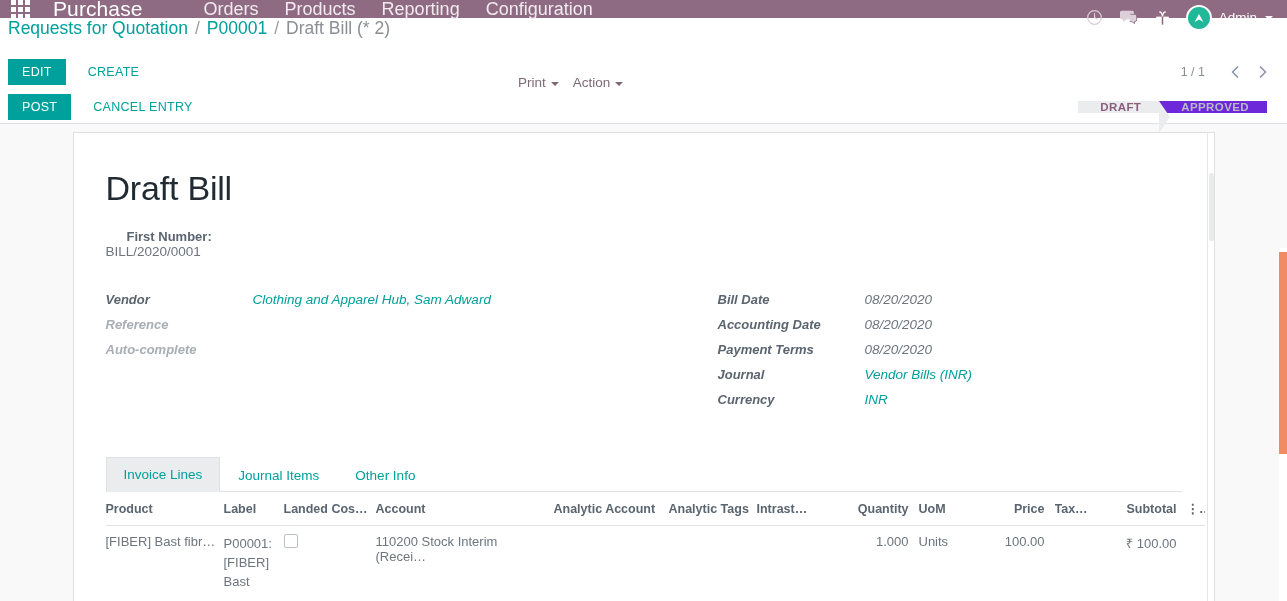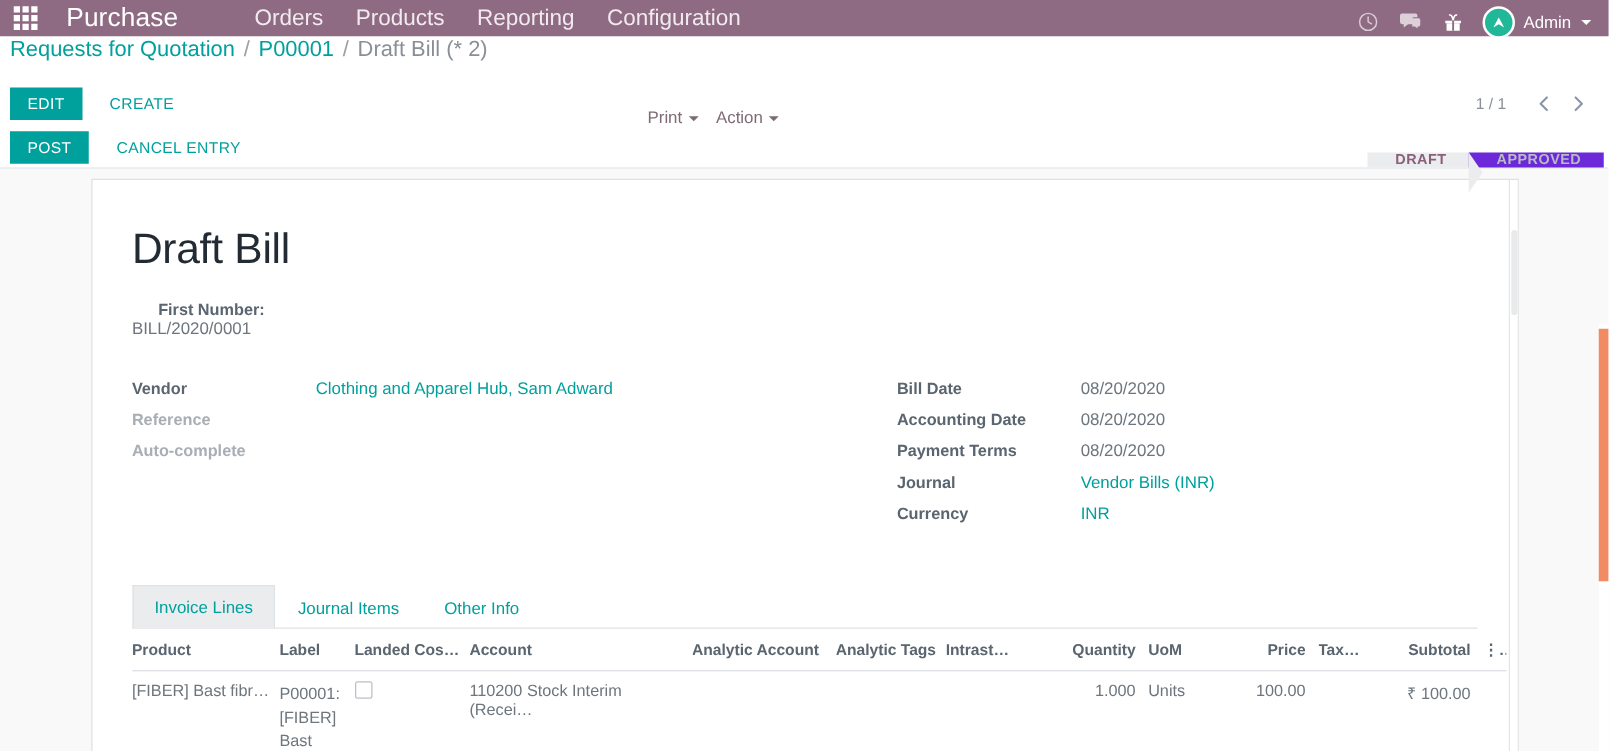--- a/index.html
+++ b/index.html
@@ -14,7 +14,7 @@
 
   
   .navbar {
-    height: 29px;
+    height: 18px;
     background: #8f6b83;
     display: flex;
     align-items: center;

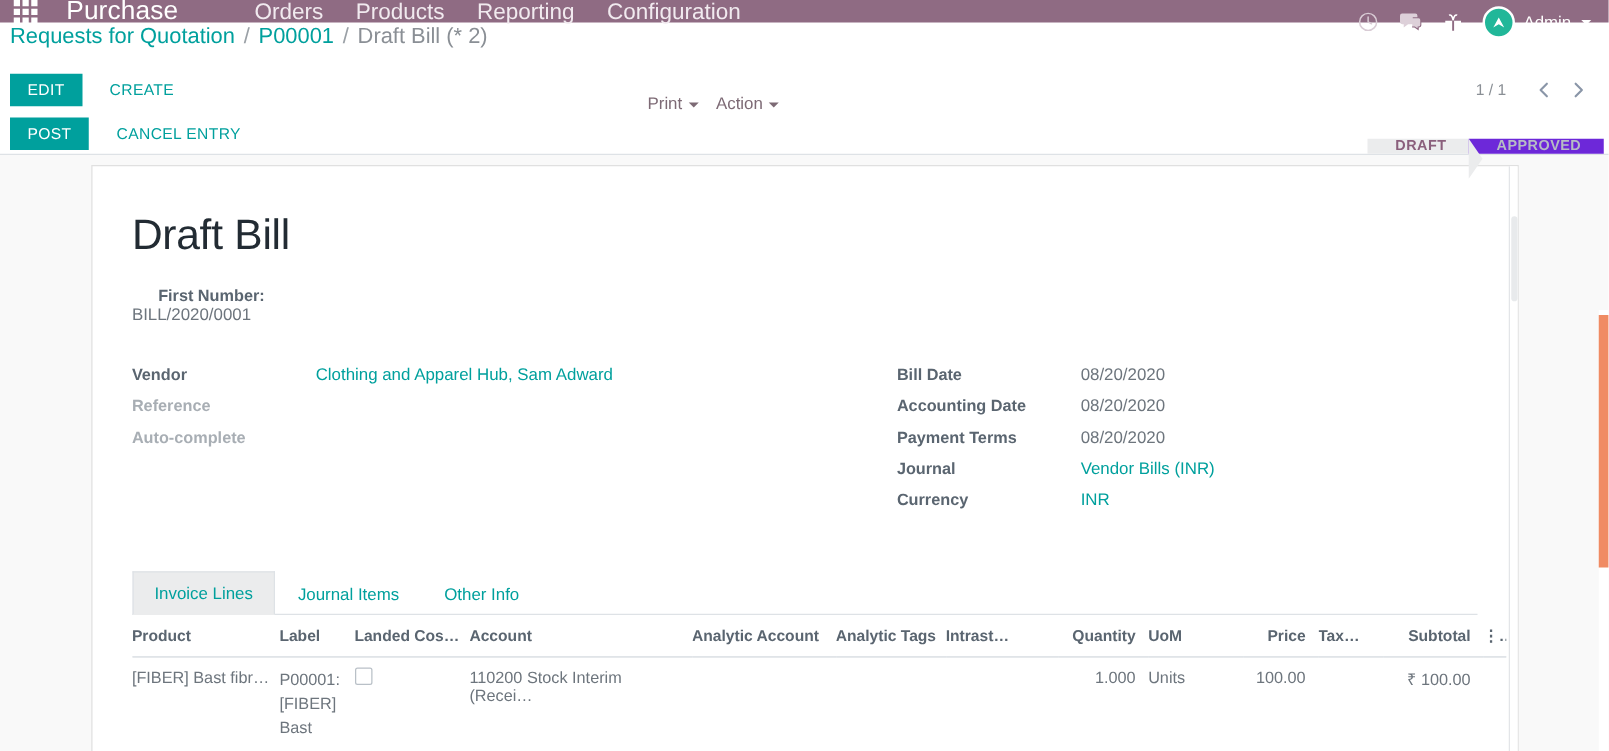--- a/index.html
+++ b/index.html
@@ -147,8 +147,8 @@
     position: relative;
   }
   .status-pills {
-    position: absolute; right: 4px; top: 0;
-    height: 33px; display: flex; align-items: flex-end;
+    position: absolute; right: 20px; top: 0;
+    height: 33px; display: flex; align-items: center;
   }
   .pill {
     display: flex; align-items: center;

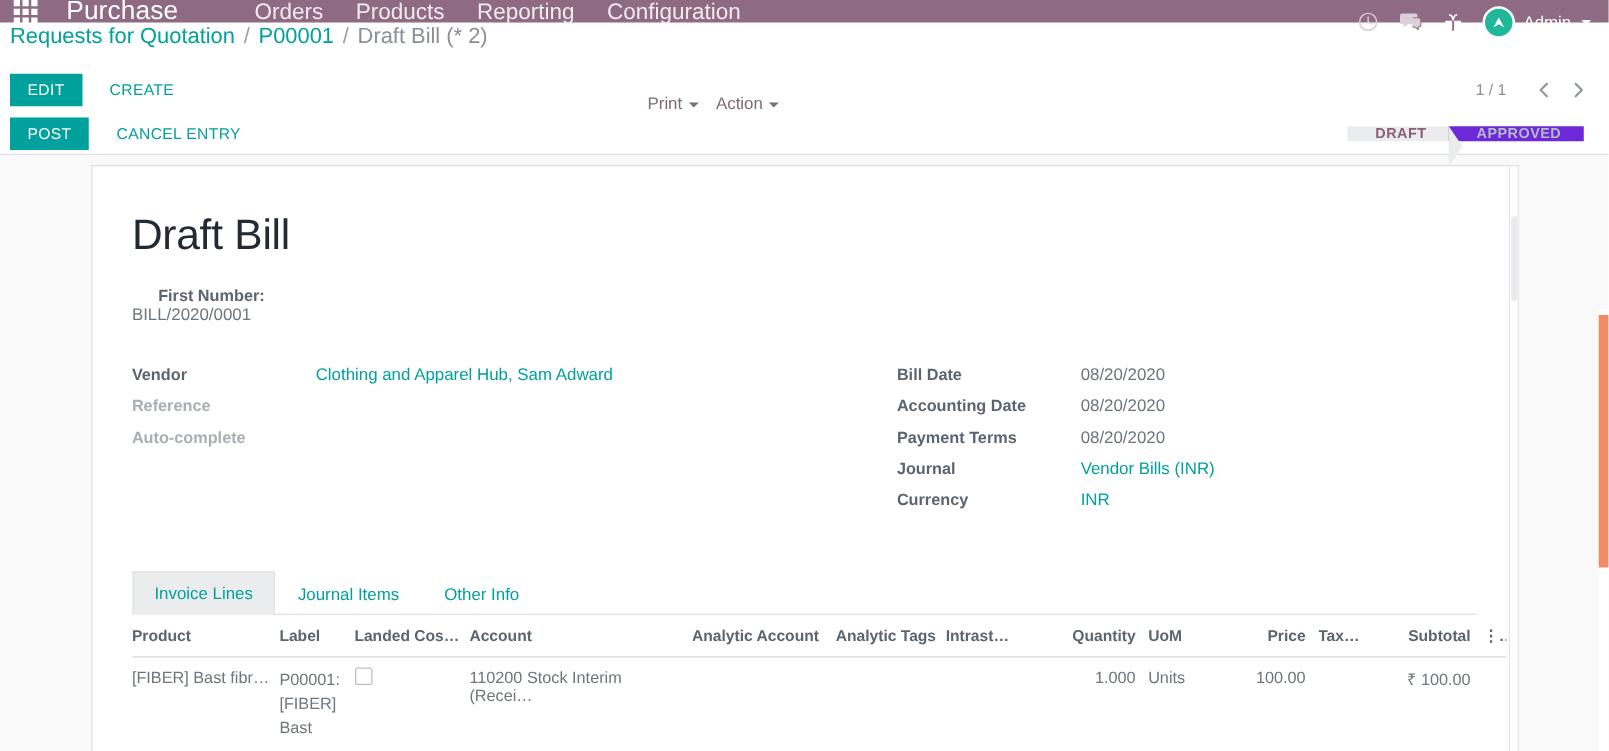--- a/index.html
+++ b/index.html
@@ -207,6 +207,7 @@
   .field-row {
     display: flex; align-items: flex-end;
     min-height: 25px;
+    font-style: italic;
   }
   .field-label {
     width: 147px; flex: 0 0 147px;

